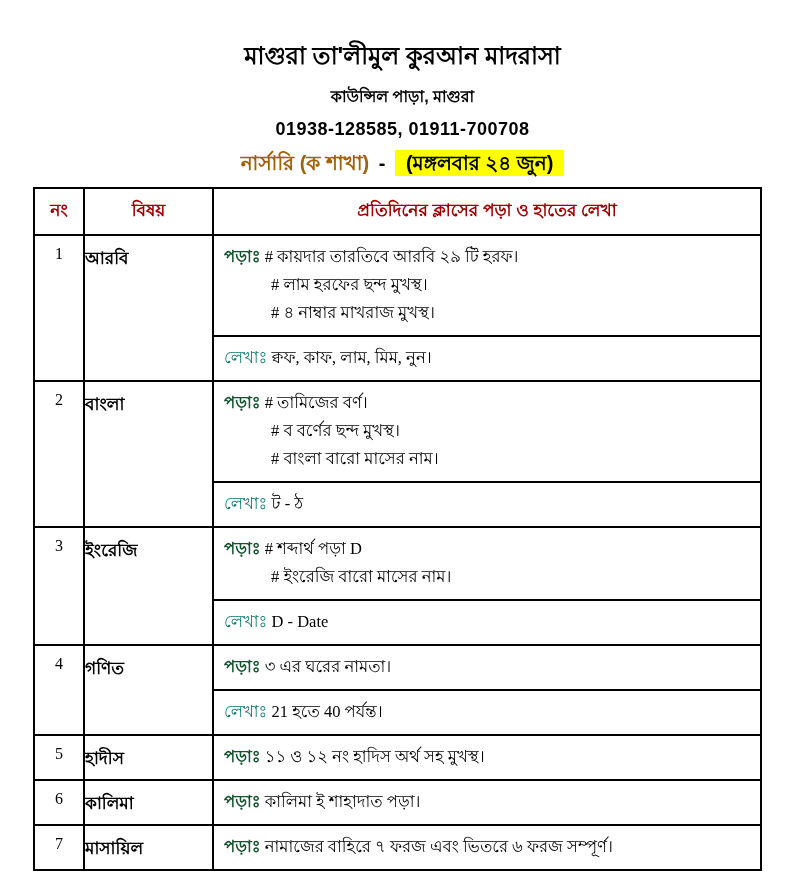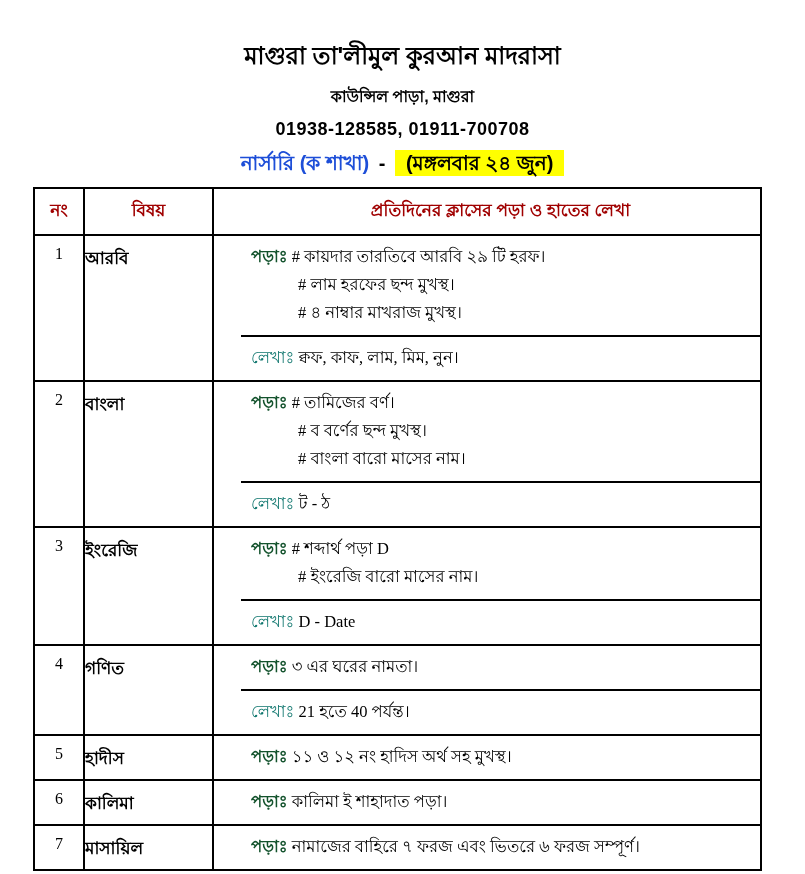--- a/index.html
+++ b/index.html
@@ -28,7 +28,7 @@
     margin-top:8px;font-size:20px;font-weight:bold;
     font-family:"Liberation Sans","DejaVu Sans",sans-serif;
   }
-  .cls{color:#1d4ed8;text-align:center;}
+  .cls{color:#a16207;text-align:center;}
   .sep{color:#000;padding:0 4px;}
   .date{background:#ffff00;color:#000;padding:2px 11px;margin-top:22px;}
 

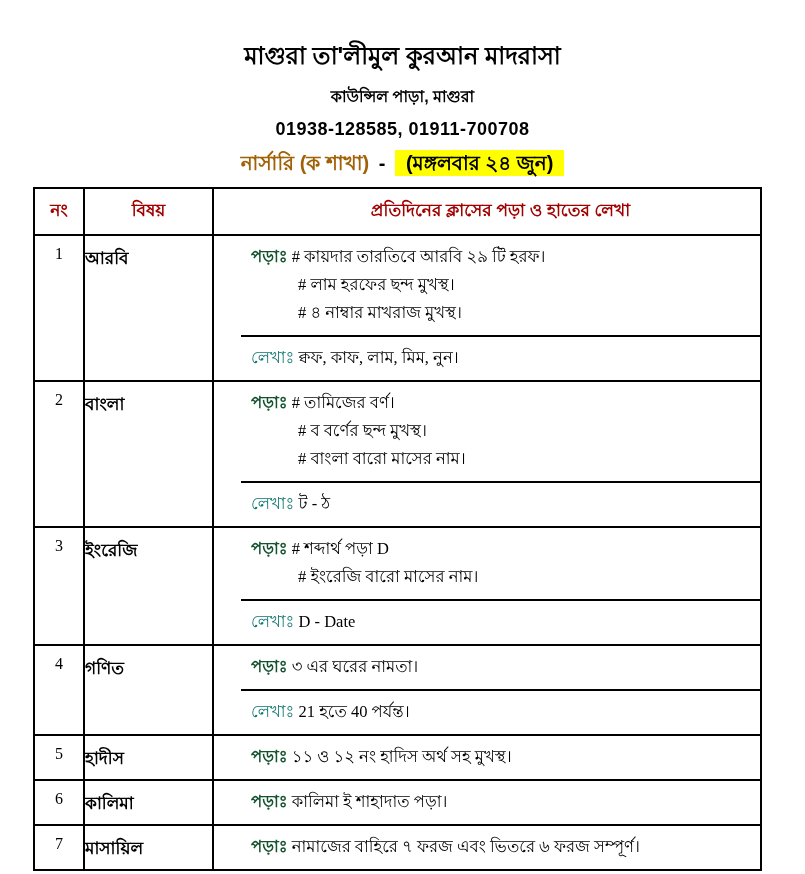--- a/index.html
+++ b/index.html
@@ -43,7 +43,7 @@
   }
   .table > .row + .row{border-top:2px solid #000;}
   .cell{border-right:2px solid #000;box-sizing:border-box;}
-  .cell.content{border-right:none;margin-left:27px;}
+  .cell.content{border-right:none;}
   .row.head .cell{
     padding:8px 4px 9px 4px;text-align:center;
     color:#a00000;font-weight:bold;font-size:17px;

